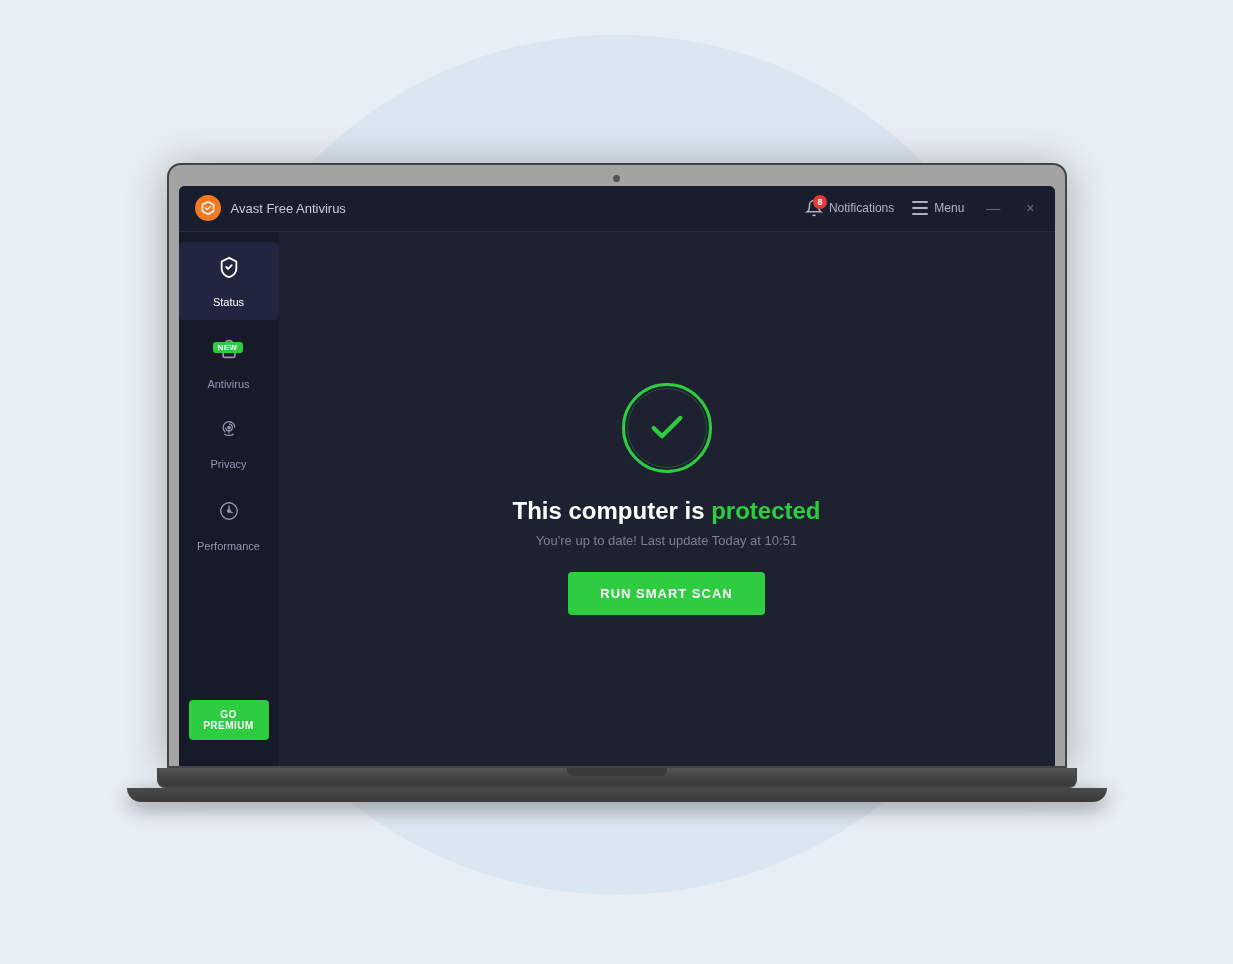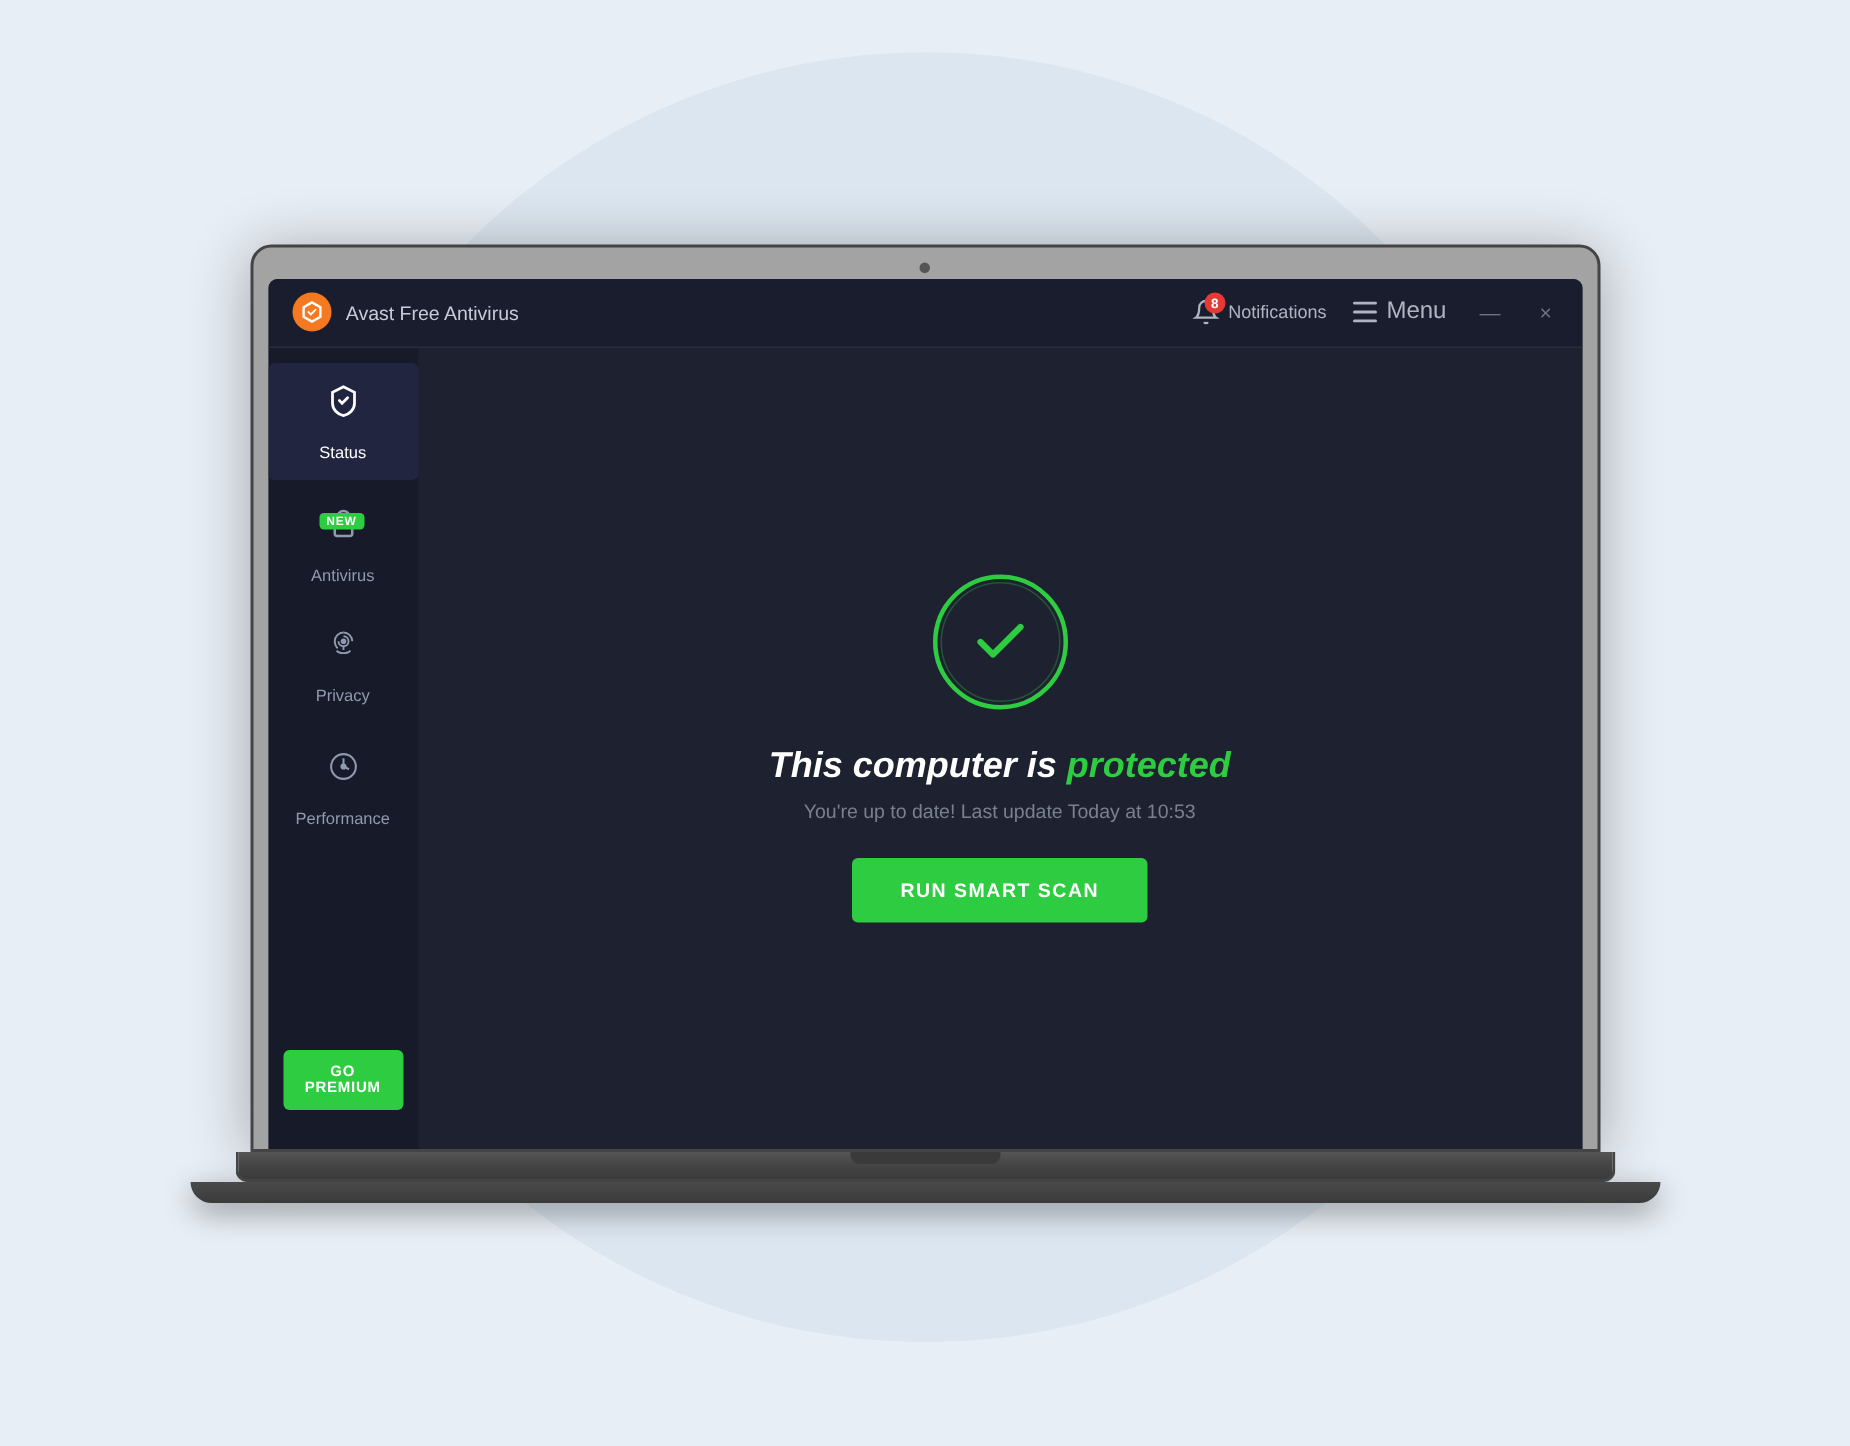--- a/index.html
+++ b/index.html
@@ -158,7 +158,7 @@
       align-items: center;
       gap: 6px;
       color: #b0b4c0;
-      font-size: 16px;
+      font-size: 12px;
       cursor: pointer;
     }
 

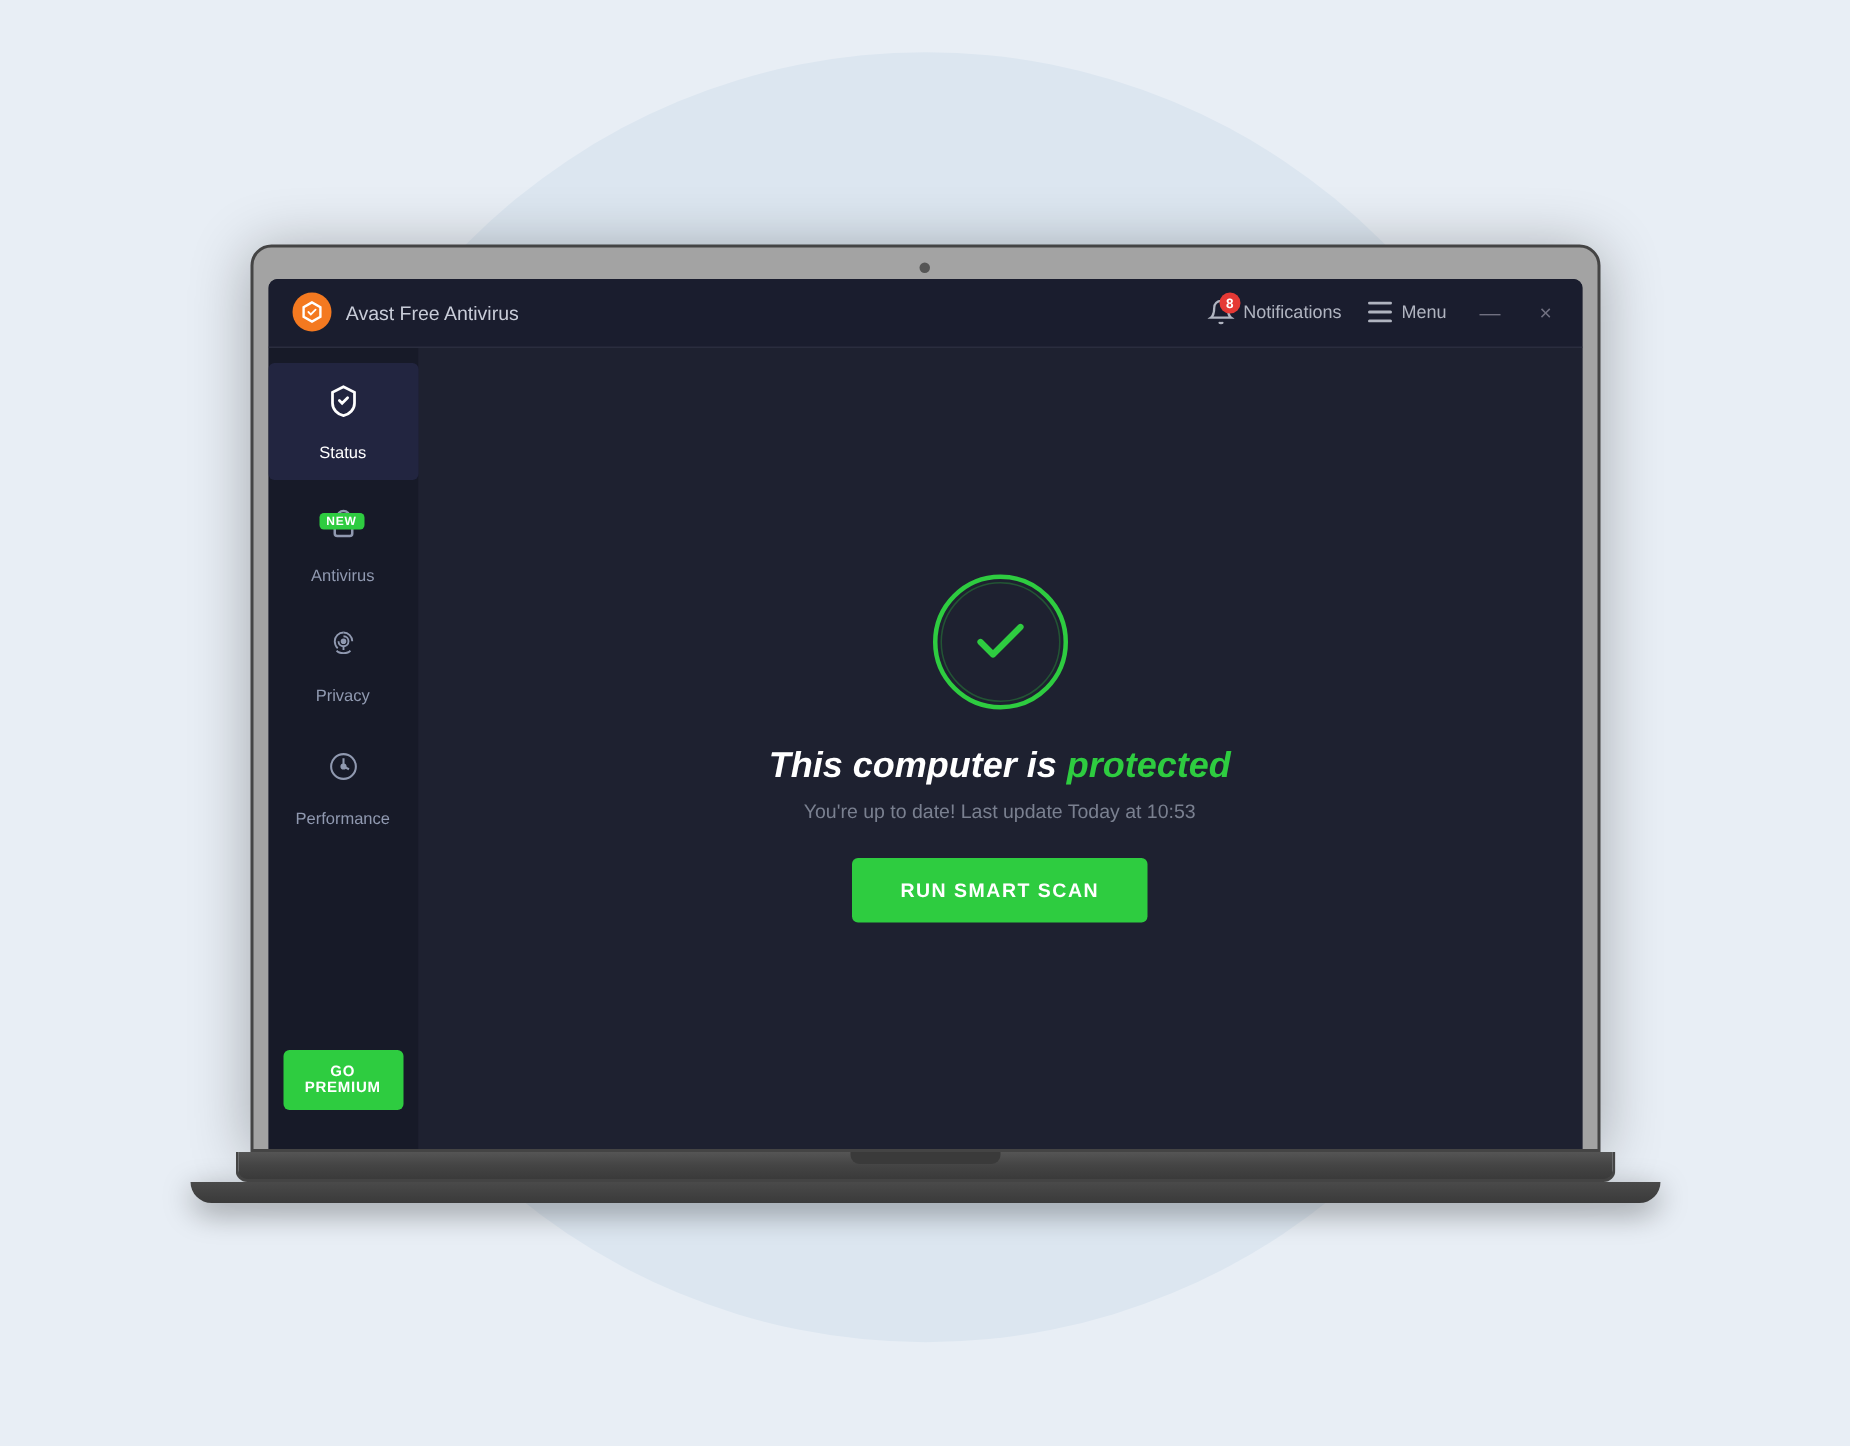--- a/index.html
+++ b/index.html
@@ -264,7 +264,6 @@
       font-size: 24px;
       font-weight: 700;
       margin-bottom: 8px;
-      font-style: italic;
     }
 
     .status-headline .protected-word {

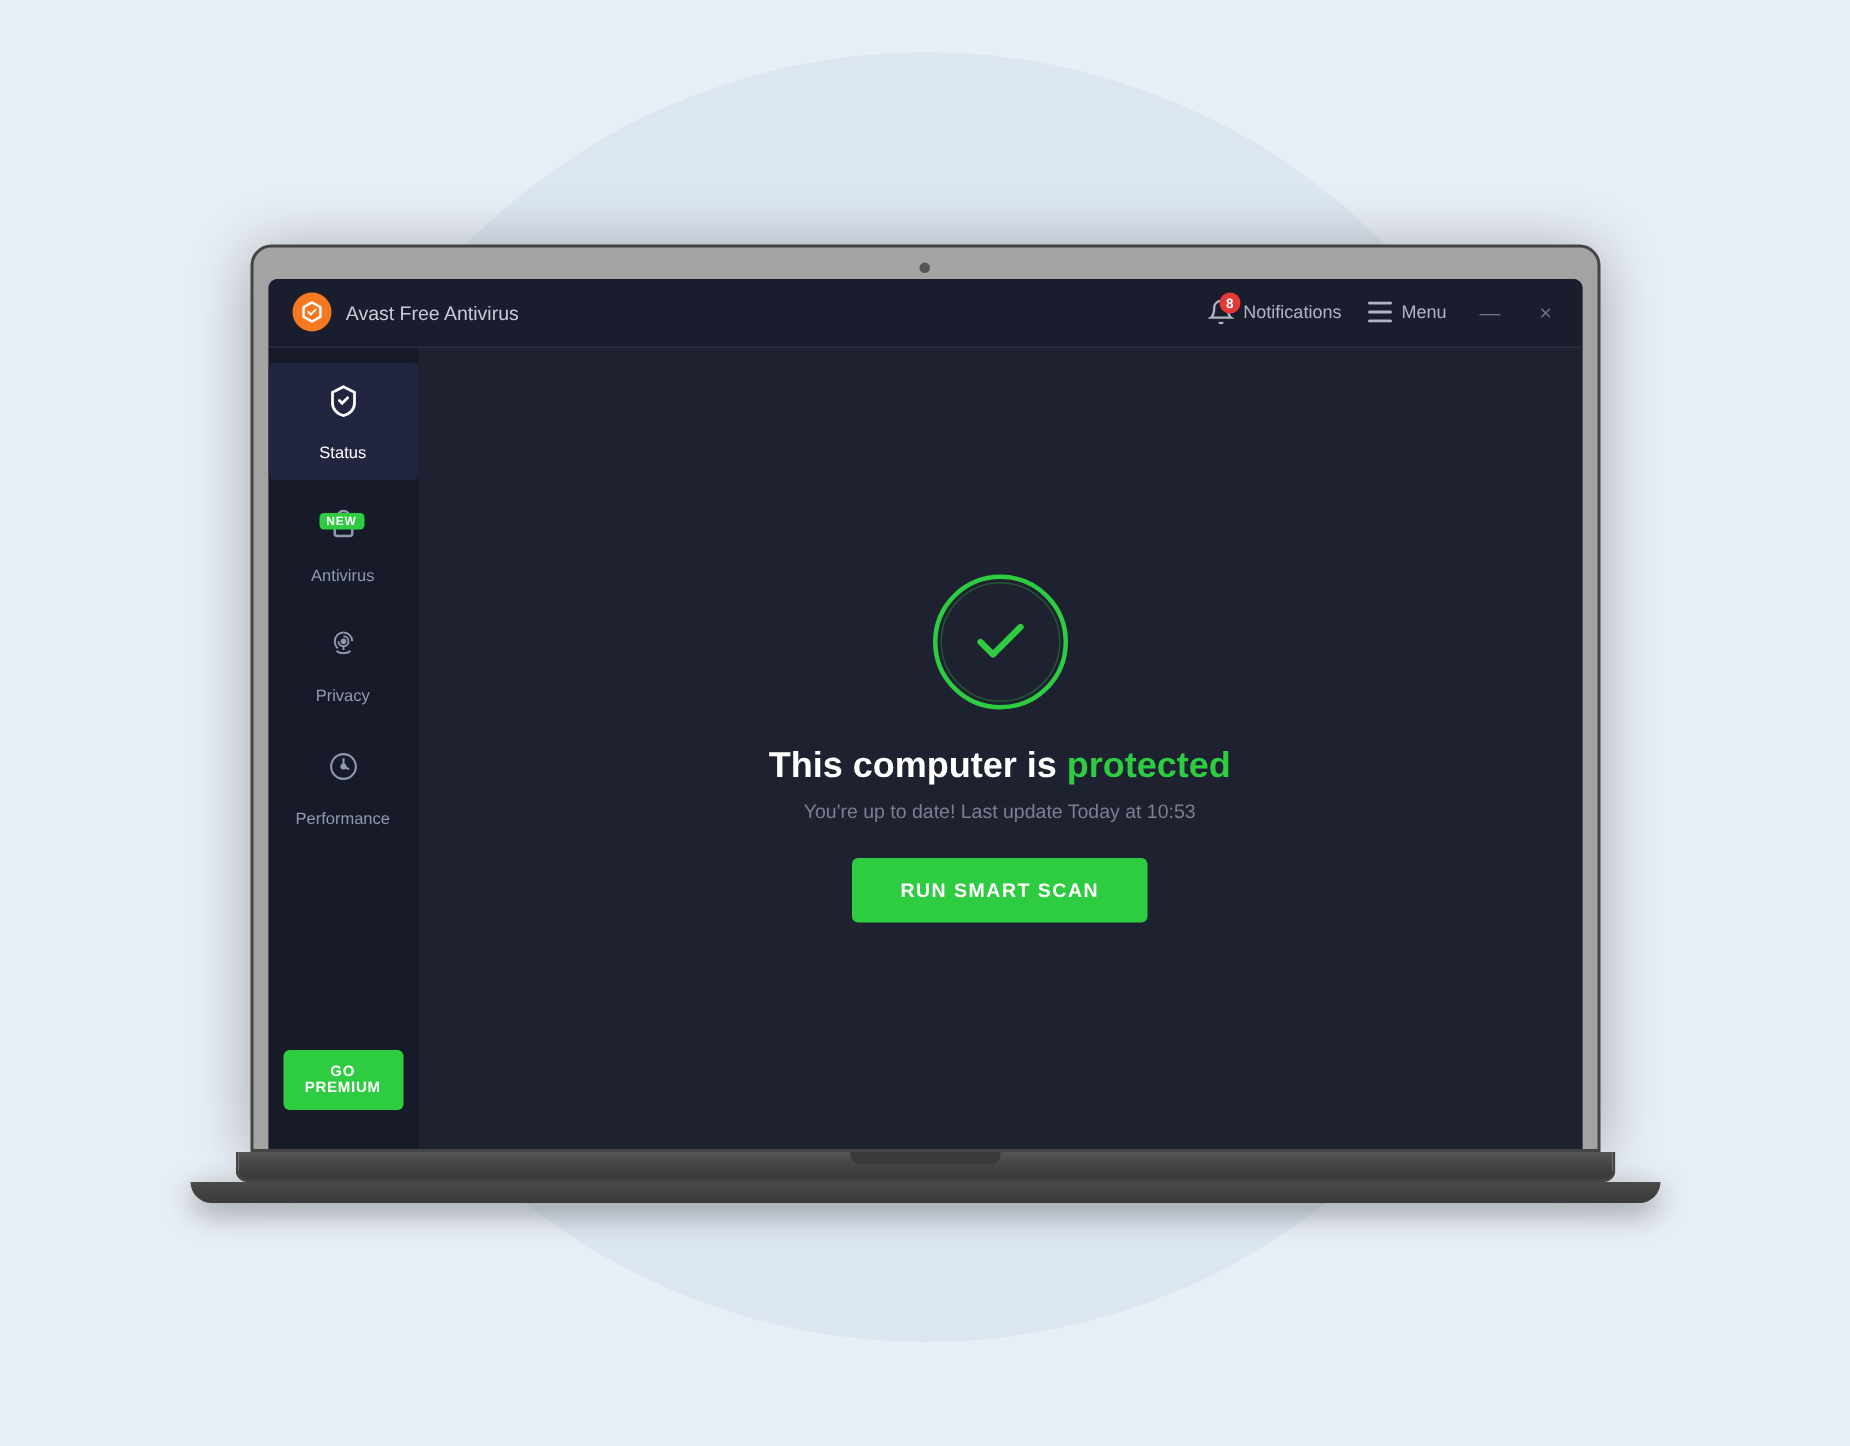--- a/index.html
+++ b/index.html
@@ -445,7 +445,7 @@
               <div class="status-headline">
                 <span>This computer is </span><span class="protected-word">protected</span>
               </div>
-              <div class="status-subtitle">You're up to date! Last update Today at 10:53</div>
+              <div class="status-subtitle">You're up to date! Last update Today at 10:51</div>
             </div>
 
             <button class="scan-btn">RUN SMART SCAN</button>

